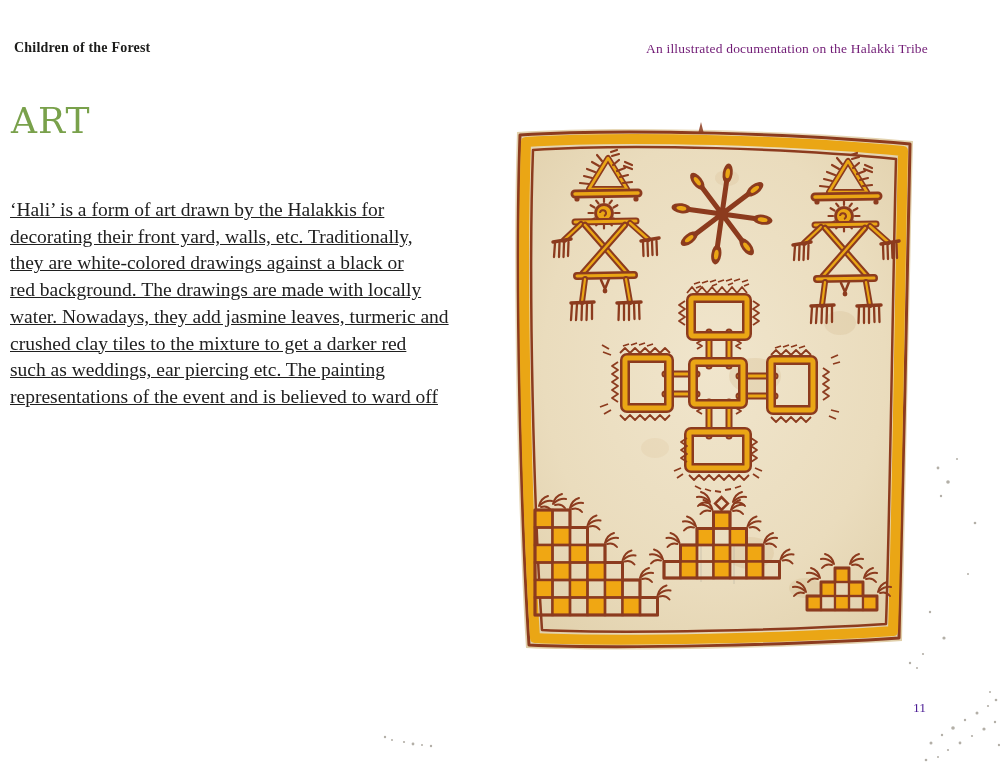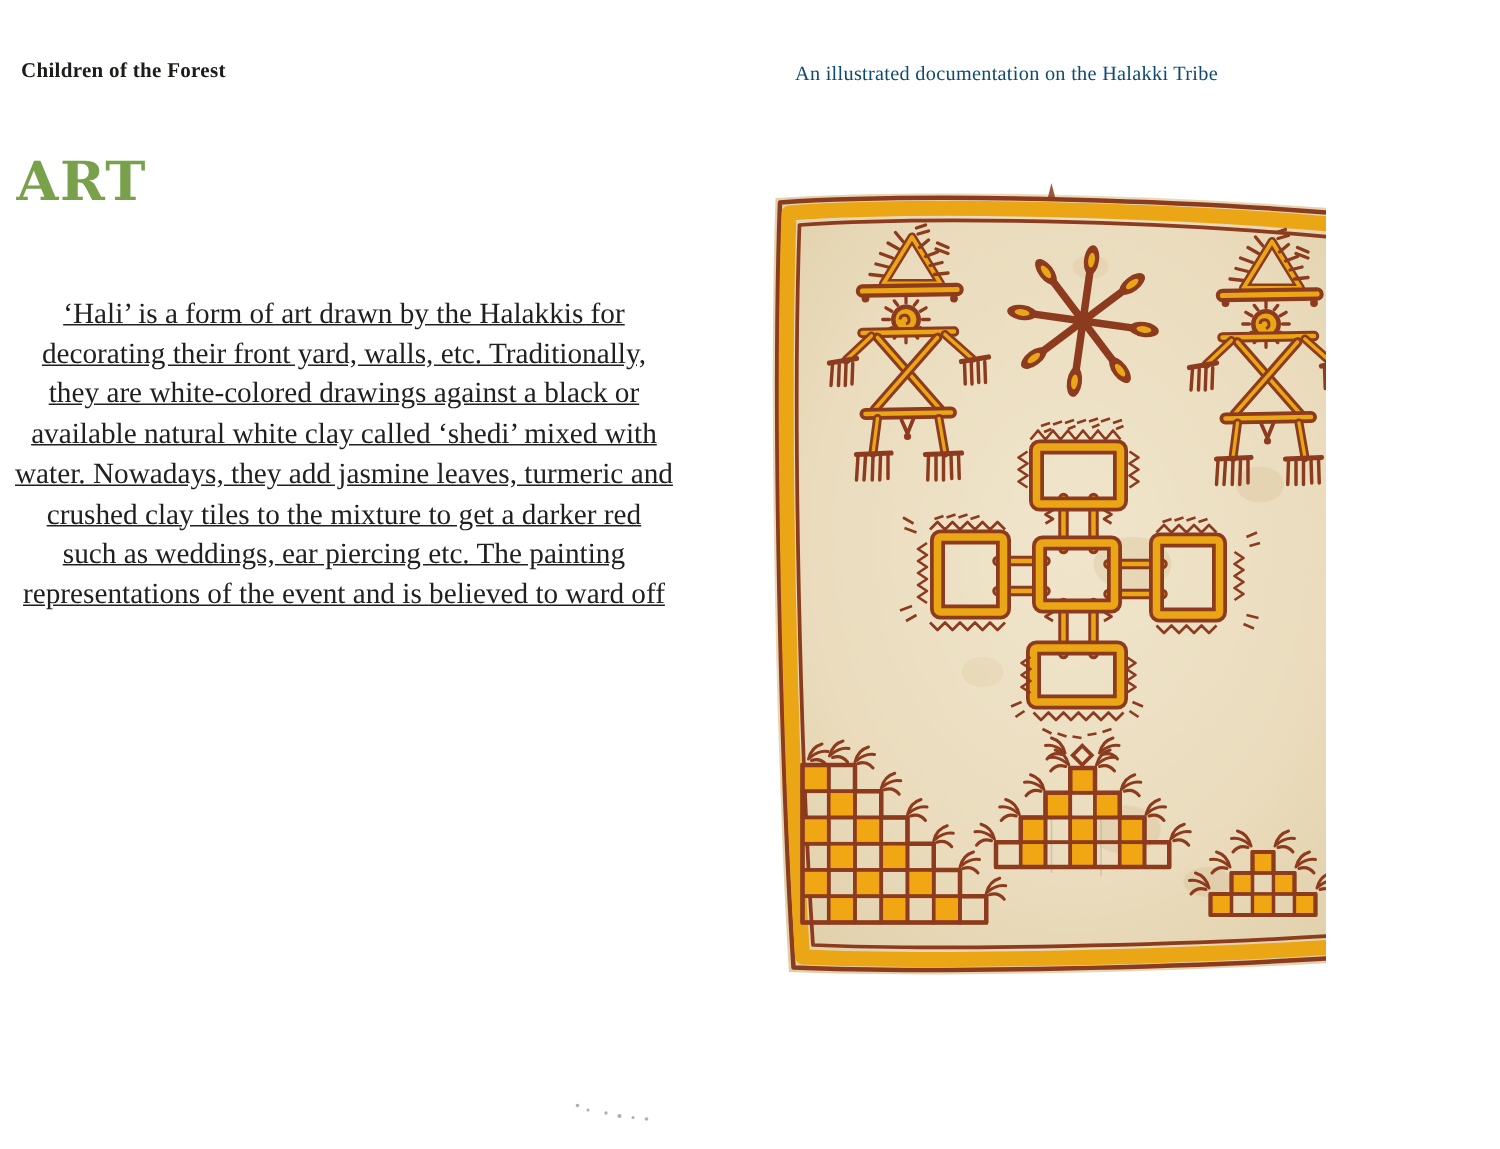--- a/index.html
+++ b/index.html
@@ -3,8 +3,8 @@
 <meta charset="utf-8">
 <style>
   html,body{margin:0;padding:0;background:#fff;}
-  .page{position:relative;width:884px;height:766px;background:#ffffff;overflow:hidden;
-        font-family:"Liberation Serif", serif;text-align:center;}
+  .page{position:relative;width:1000px;height:766px;background:#ffffff;overflow:hidden;
+        font-family:"Liberation Serif", serif;}
   .h-left{position:absolute;left:14px;top:40px;font-size:14px;font-weight:700;
           color:#1c1c1a;letter-spacing:.2px;}
   .h-right{position:absolute;right:72px;top:41px;font-size:13.5px;font-weight:400;

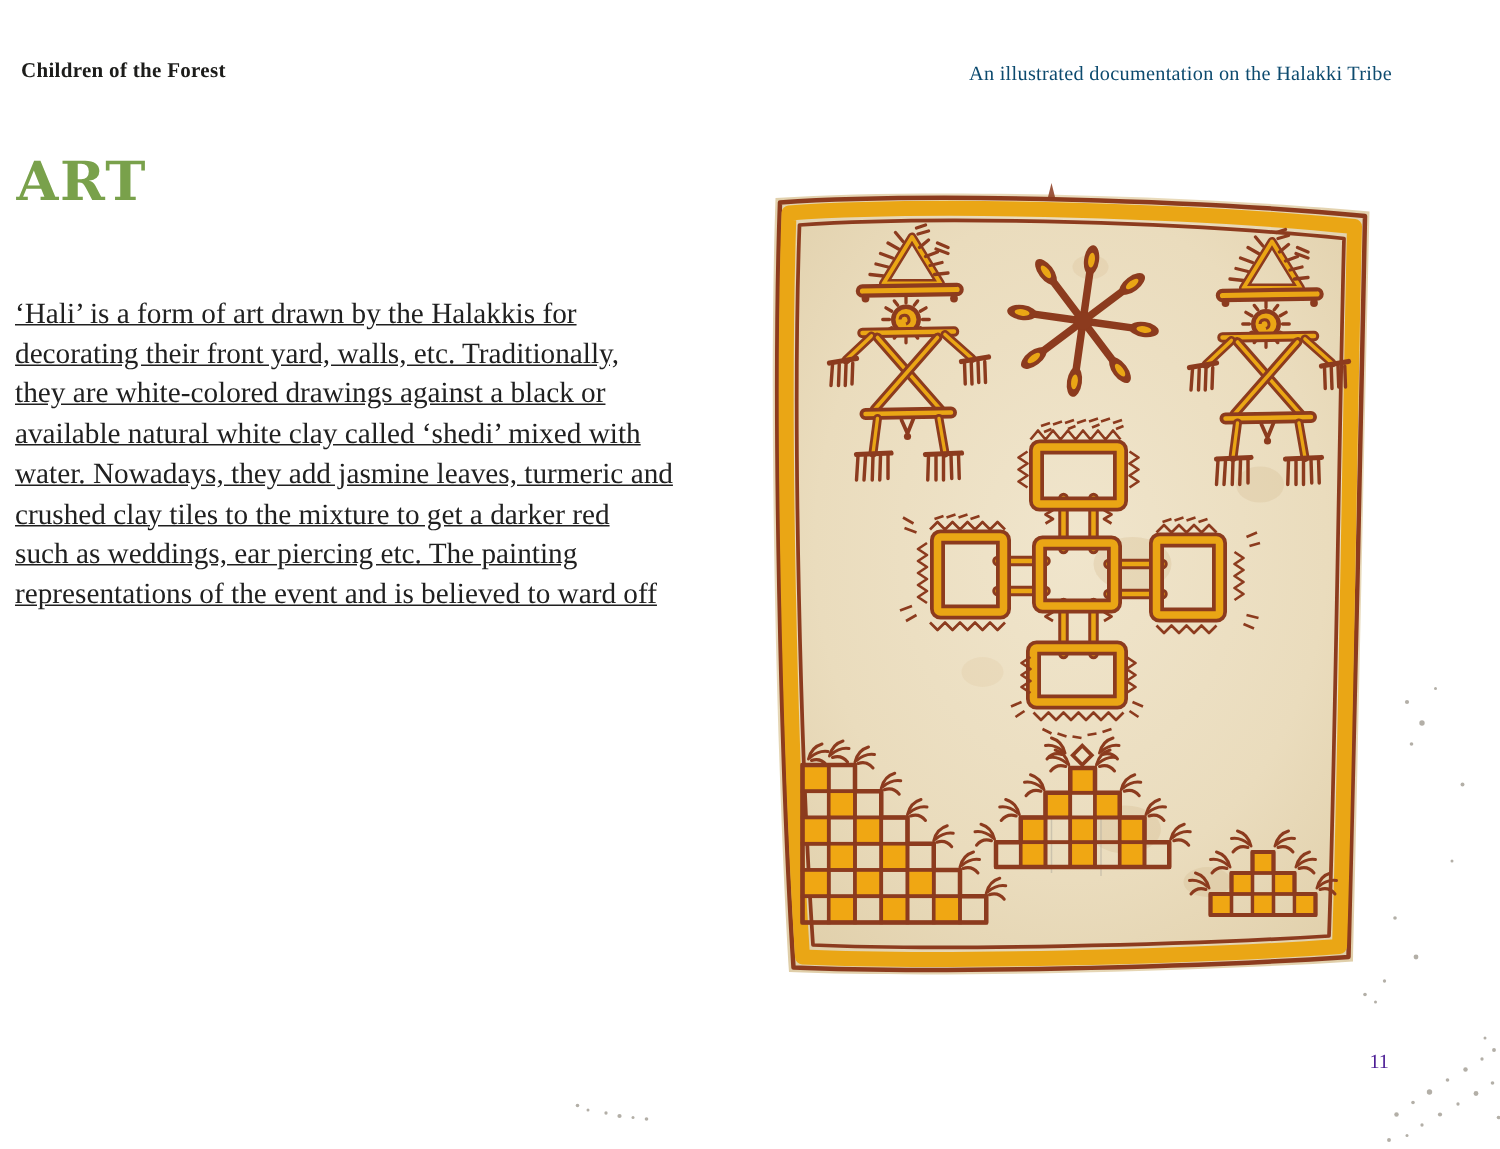--- a/index.html
+++ b/index.html
@@ -8,7 +8,7 @@
   .h-left{position:absolute;left:14px;top:40px;font-size:14px;font-weight:700;
           color:#1c1c1a;letter-spacing:.2px;}
   .h-right{position:absolute;right:72px;top:41px;font-size:13.5px;font-weight:400;
-           color:#0c4a6e;letter-spacing:.2px;}
+           color:#701a75;letter-spacing:.2px;}
   .art-title{position:absolute;left:11px;top:100px;margin:0;font-size:36px;font-weight:700;
              color:#79a14b;letter-spacing:1px;font-family:"DejaVu Serif", serif;}
   .body-text{position:absolute;left:10px;top:197px;font-size:19.5px;line-height:26.7px;

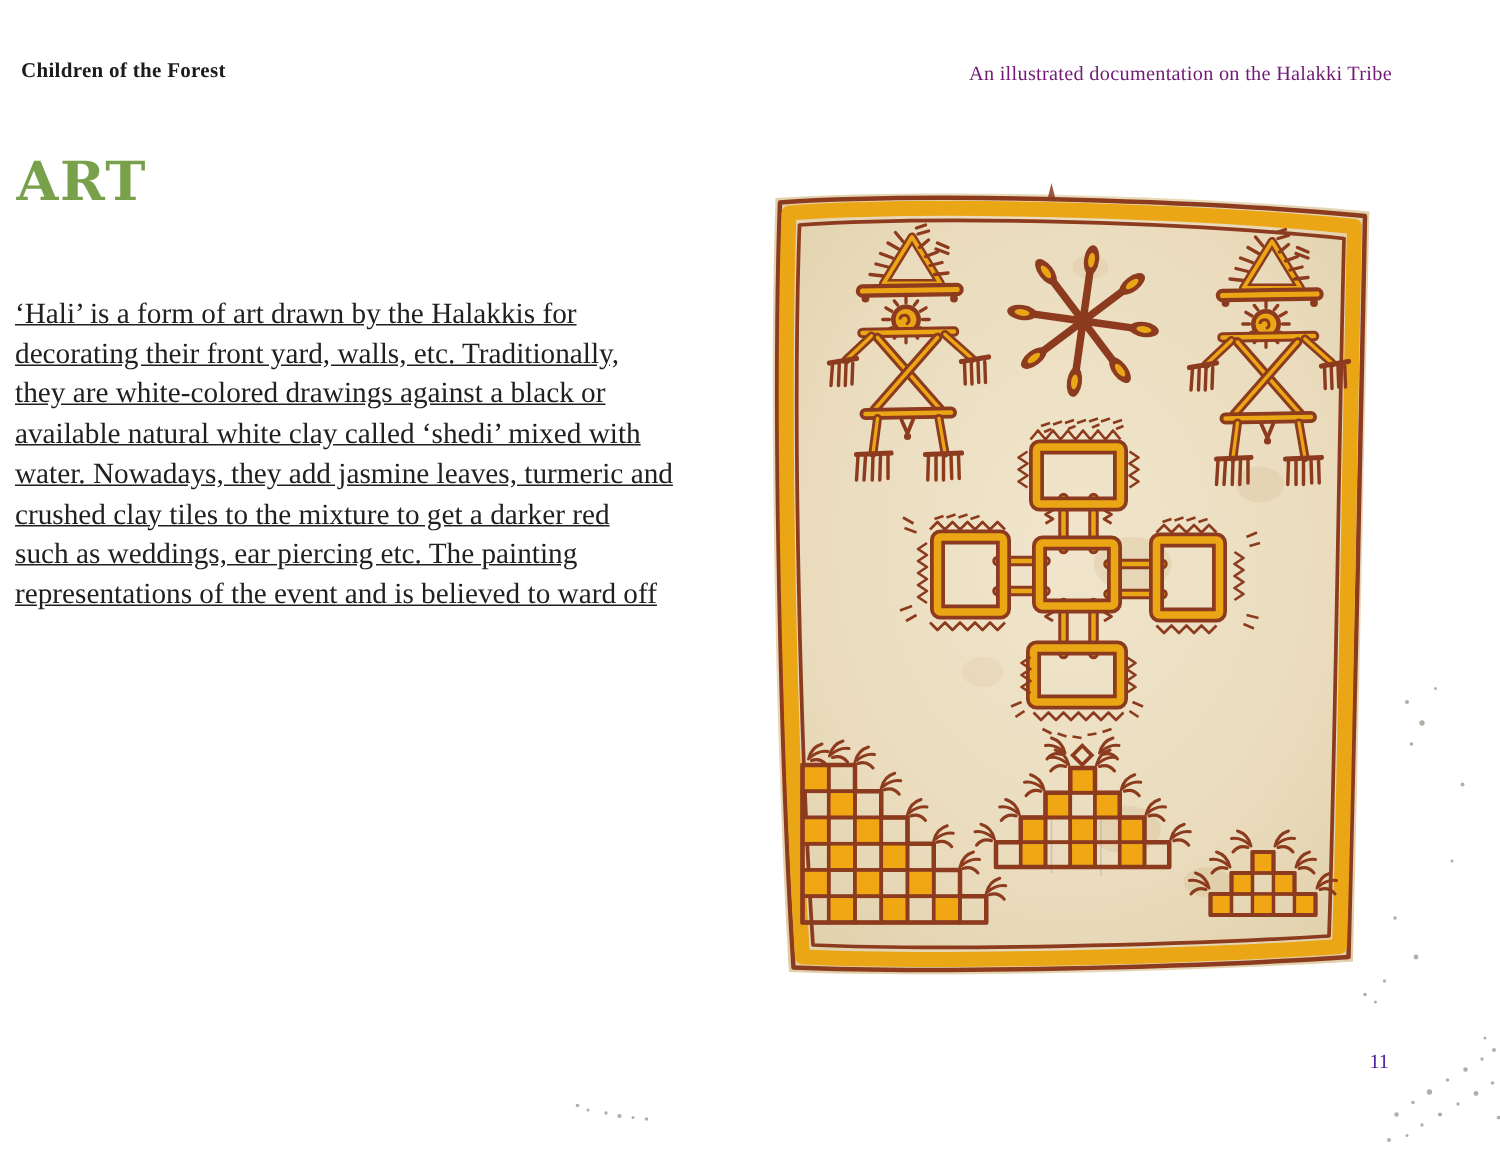--- a/index.html
+++ b/index.html
@@ -9,7 +9,7 @@
           color:#1c1c1a;letter-spacing:.2px;}
   .h-right{position:absolute;right:72px;top:41px;font-size:13.5px;font-weight:400;
            color:#701a75;letter-spacing:.2px;}
-  .art-title{position:absolute;left:11px;top:100px;margin:0;font-size:36px;font-weight:700;
+  .art-title{position:absolute;left:11px;top:100px;margin:0;font-size:36px;font-weight:400;
              color:#79a14b;letter-spacing:1px;font-family:"DejaVu Serif", serif;}
   .body-text{position:absolute;left:10px;top:197px;font-size:19.5px;line-height:26.7px;
              color:#202020;}

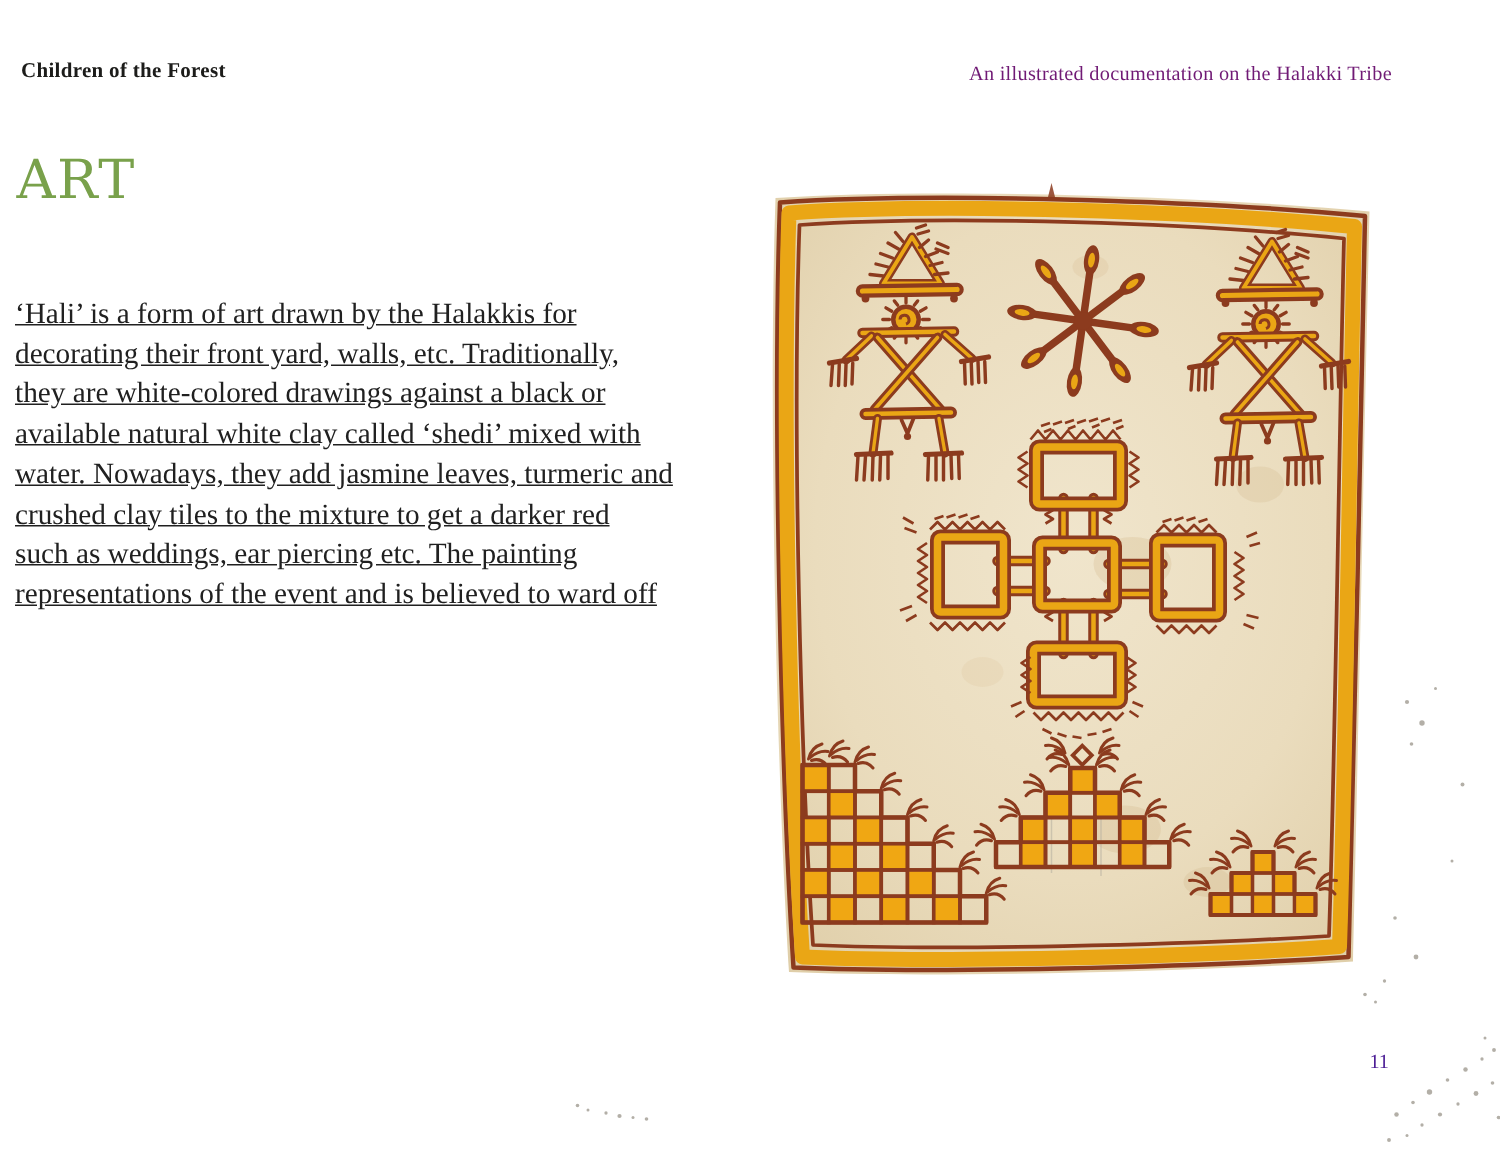--- a/index.html
+++ b/index.html
@@ -32,6 +32,7 @@
       <div>‘Hali’ is a form of art drawn by the Halakkis for</div>
       <div>decorating their front yard, walls, etc. Traditionally,</div>
       <div>they are white-colored drawings against a black or</div>
+      <div>red background. The drawings are made with locally</div>
       <div>available natural white clay called ‘shedi’ mixed with</div>
       <div>water. Nowadays, they add jasmine leaves, turmeric and</div>
       <div>crushed clay tiles to the mixture to get a darker red</div>

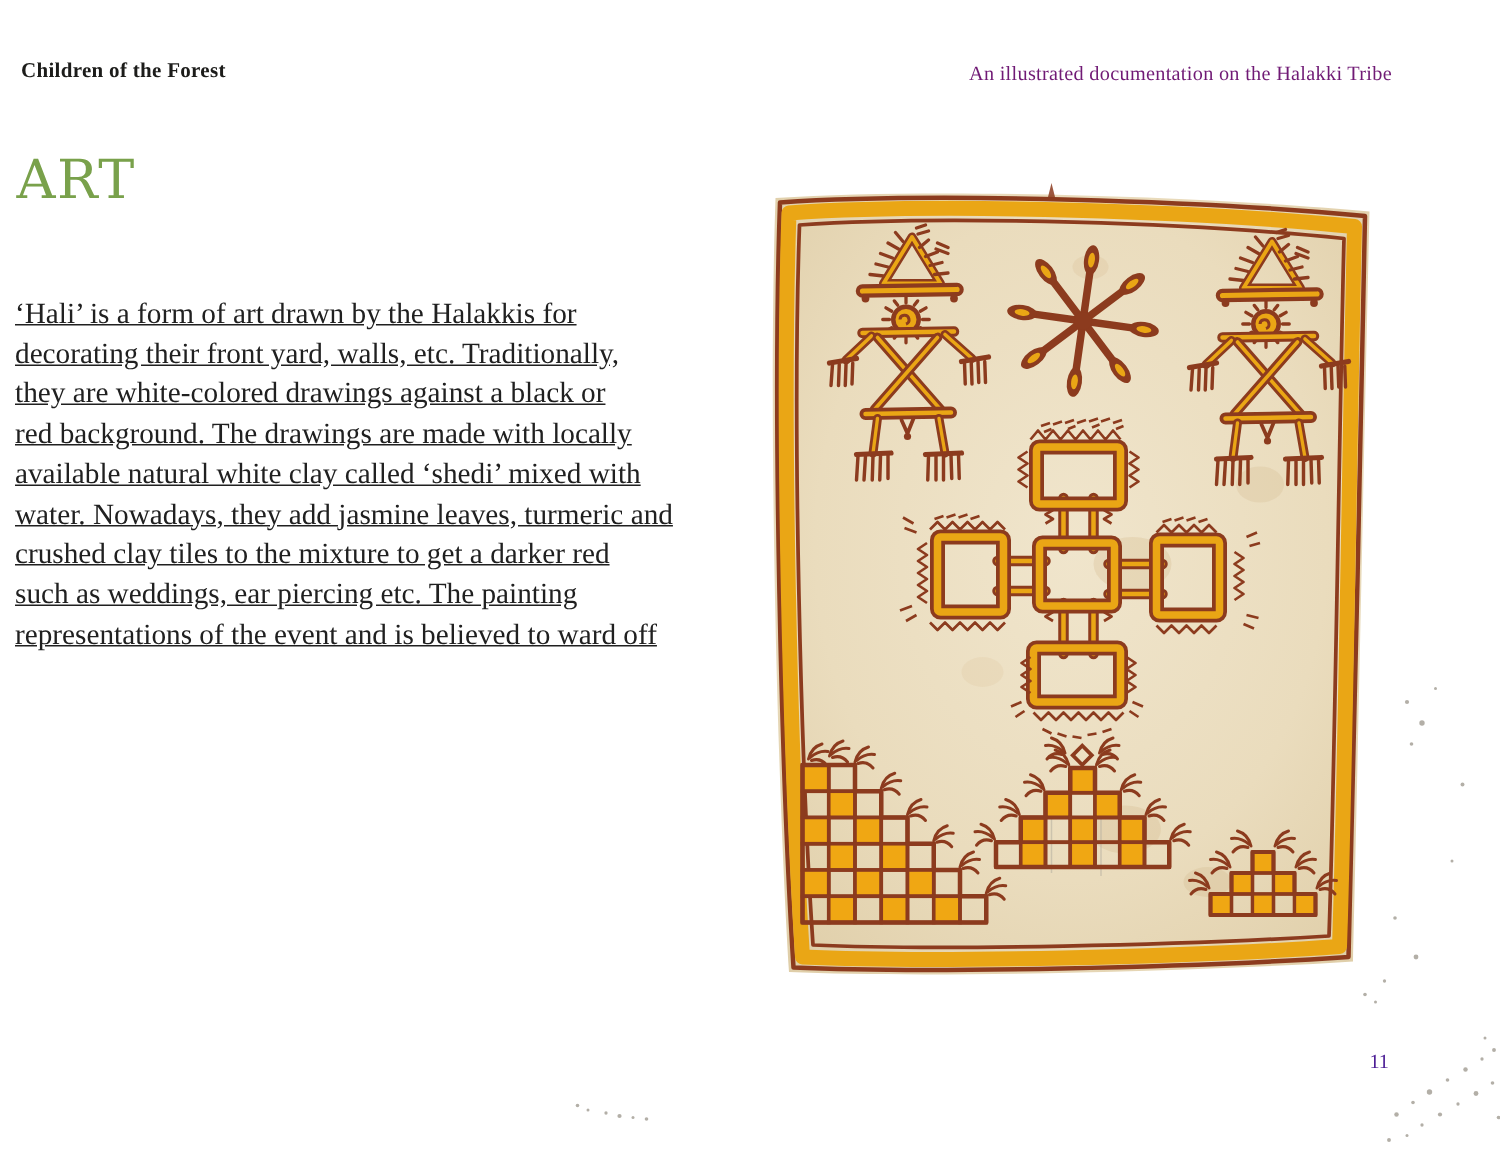--- a/index.html
+++ b/index.html
@@ -33,7 +33,6 @@
       <div>decorating their front yard, walls, etc. Traditionally,</div>
       <div>they are white-colored drawings against a black or</div>
       <div>red background. The drawings are made with locally</div>
-      <div>available natural white clay called ‘shedi’ mixed with</div>
       <div>water. Nowadays, they add jasmine leaves, turmeric and</div>
       <div>crushed clay tiles to the mixture to get a darker red</div>
       <div>such as weddings, ear piercing etc. The painting</div>

